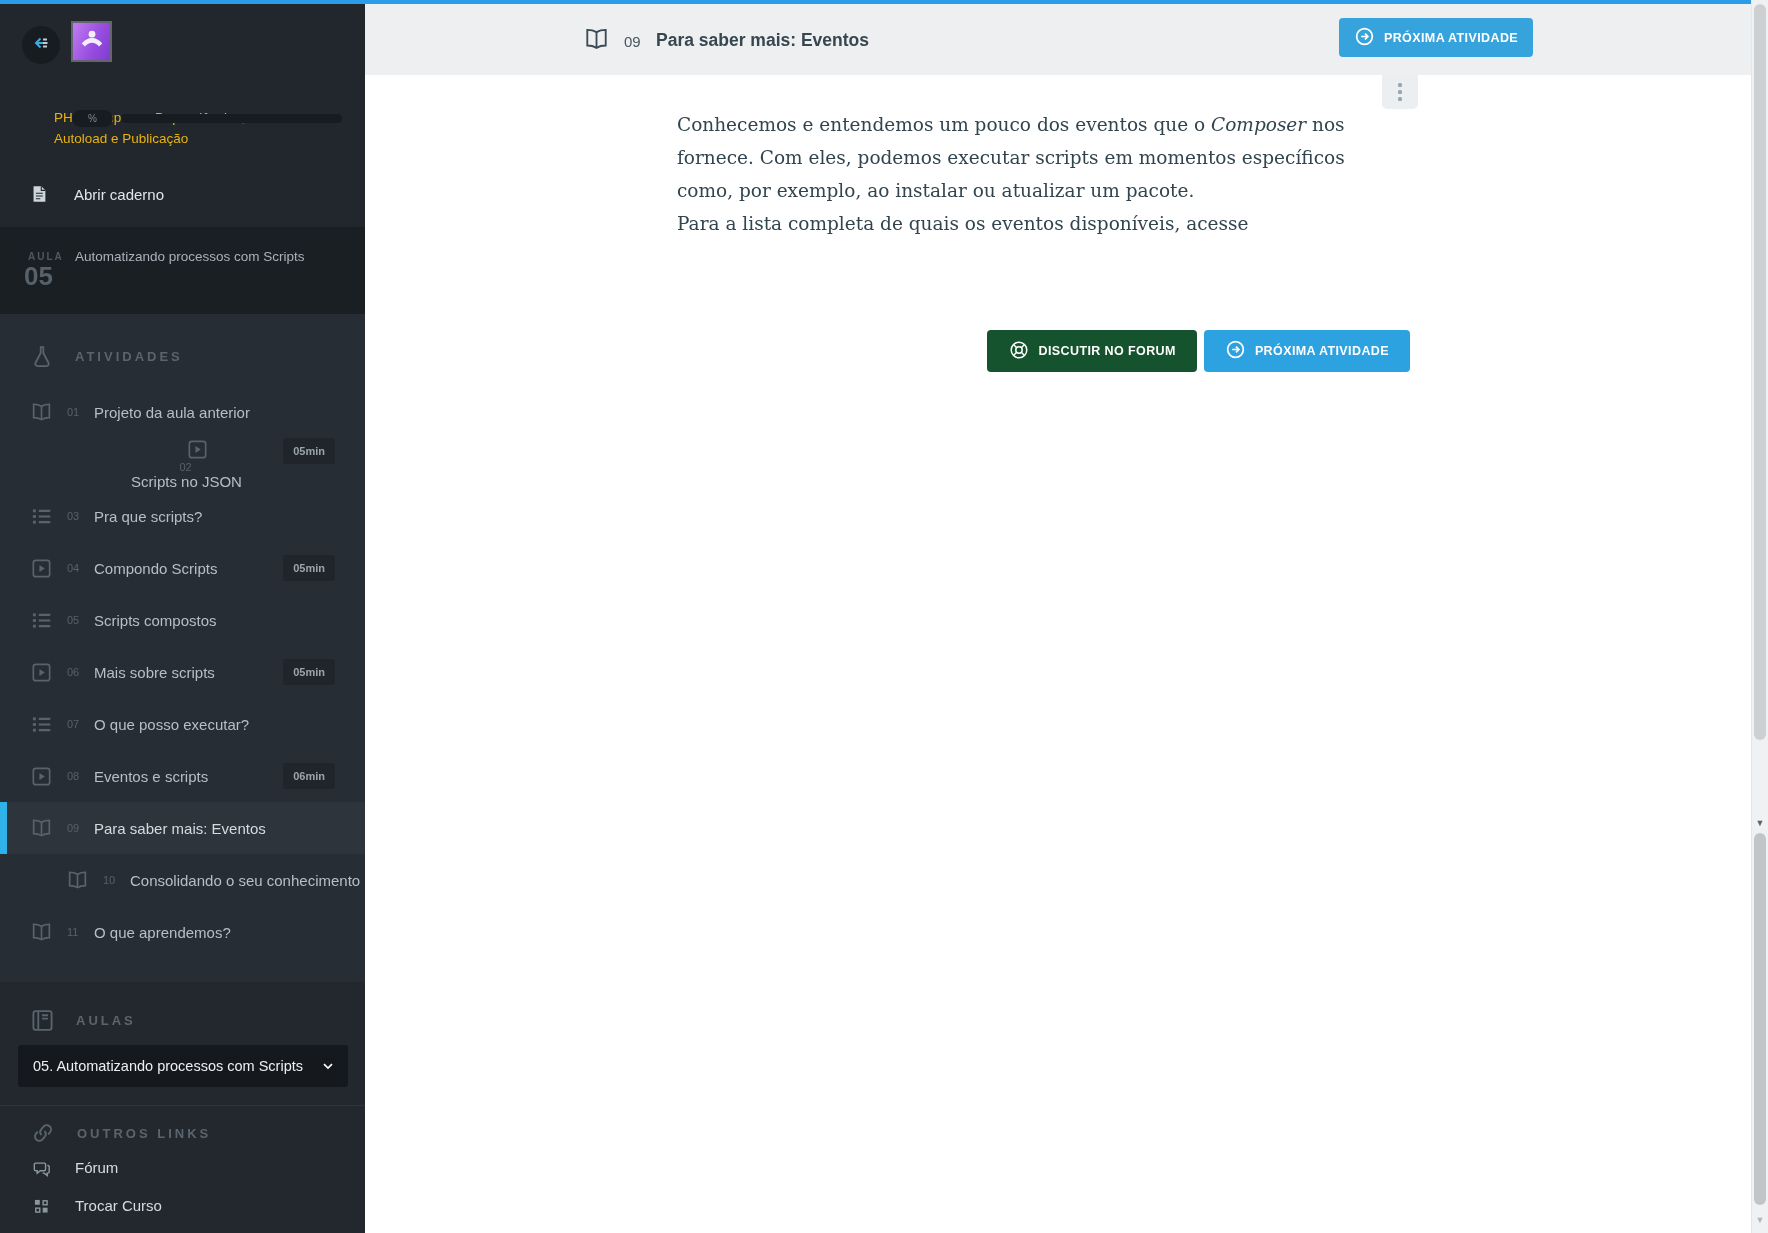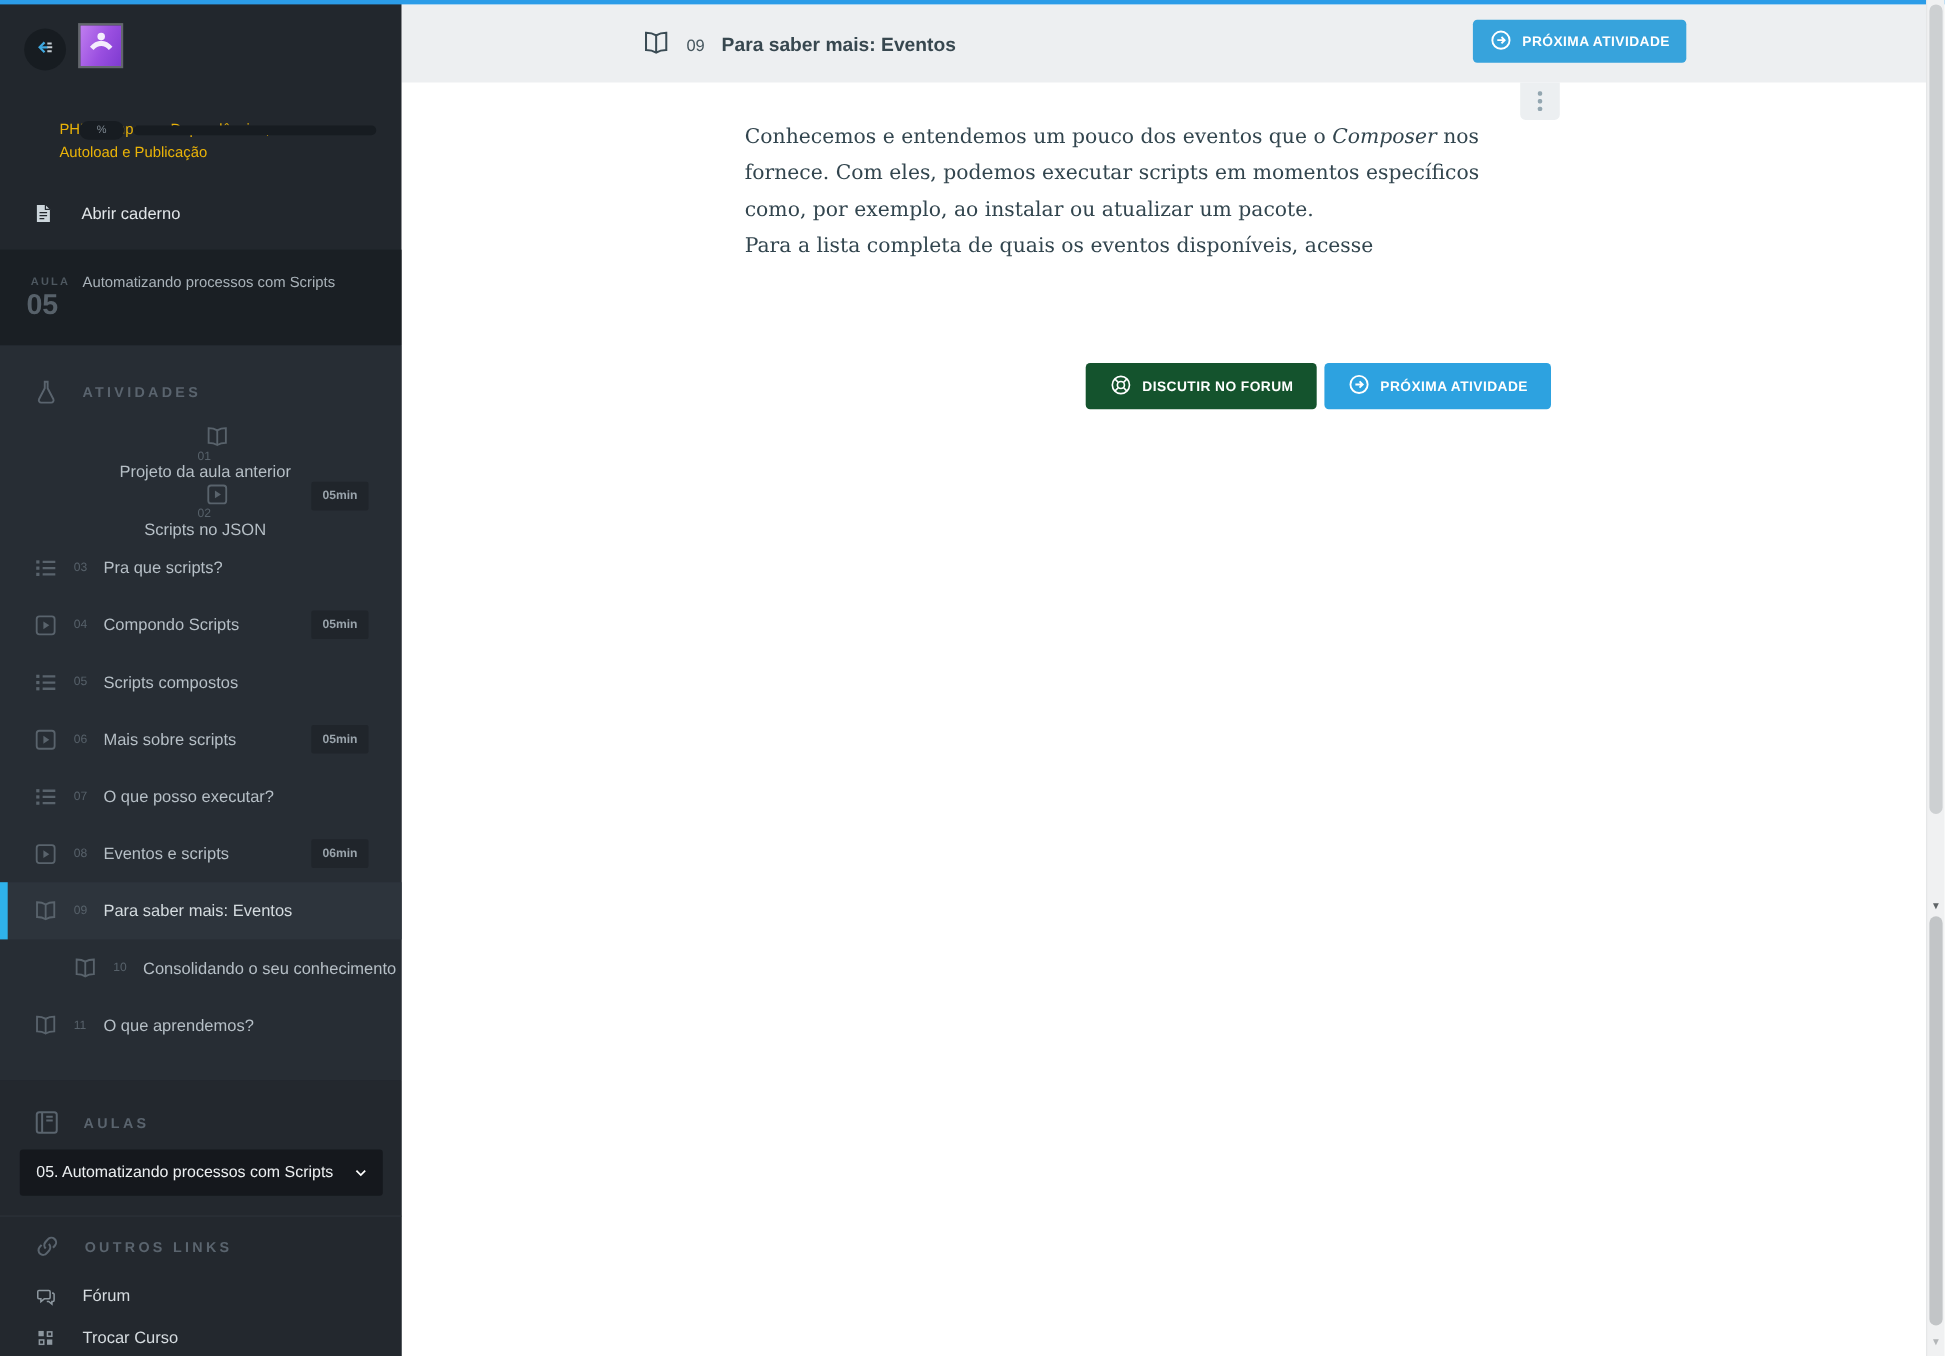--- a/index.html
+++ b/index.html
@@ -156,7 +156,7 @@
         <span class="lbl">ATIVIDADES</span>
       </div>
       <div id="activities-list">
-  <div class="act-row" style="top: 72px; flex-direction: column;">
+  <div class="act-row" style="top: 72px;">
     <span class="act-icon">
               <svg width="23" height="23" viewBox="0 0 22 22" fill="none" stroke="currentColor" stroke-width="1.6">
                 <path d="M11 5C8.9 3.7 6.4 3.1 3.5 3.1v12.8c2.9 0 5.4.6 7.5 1.9 2.1-1.3 4.6-1.9 7.5-1.9V3.1c-2.9 0-5.4.6-7.5 1.9z"></path>

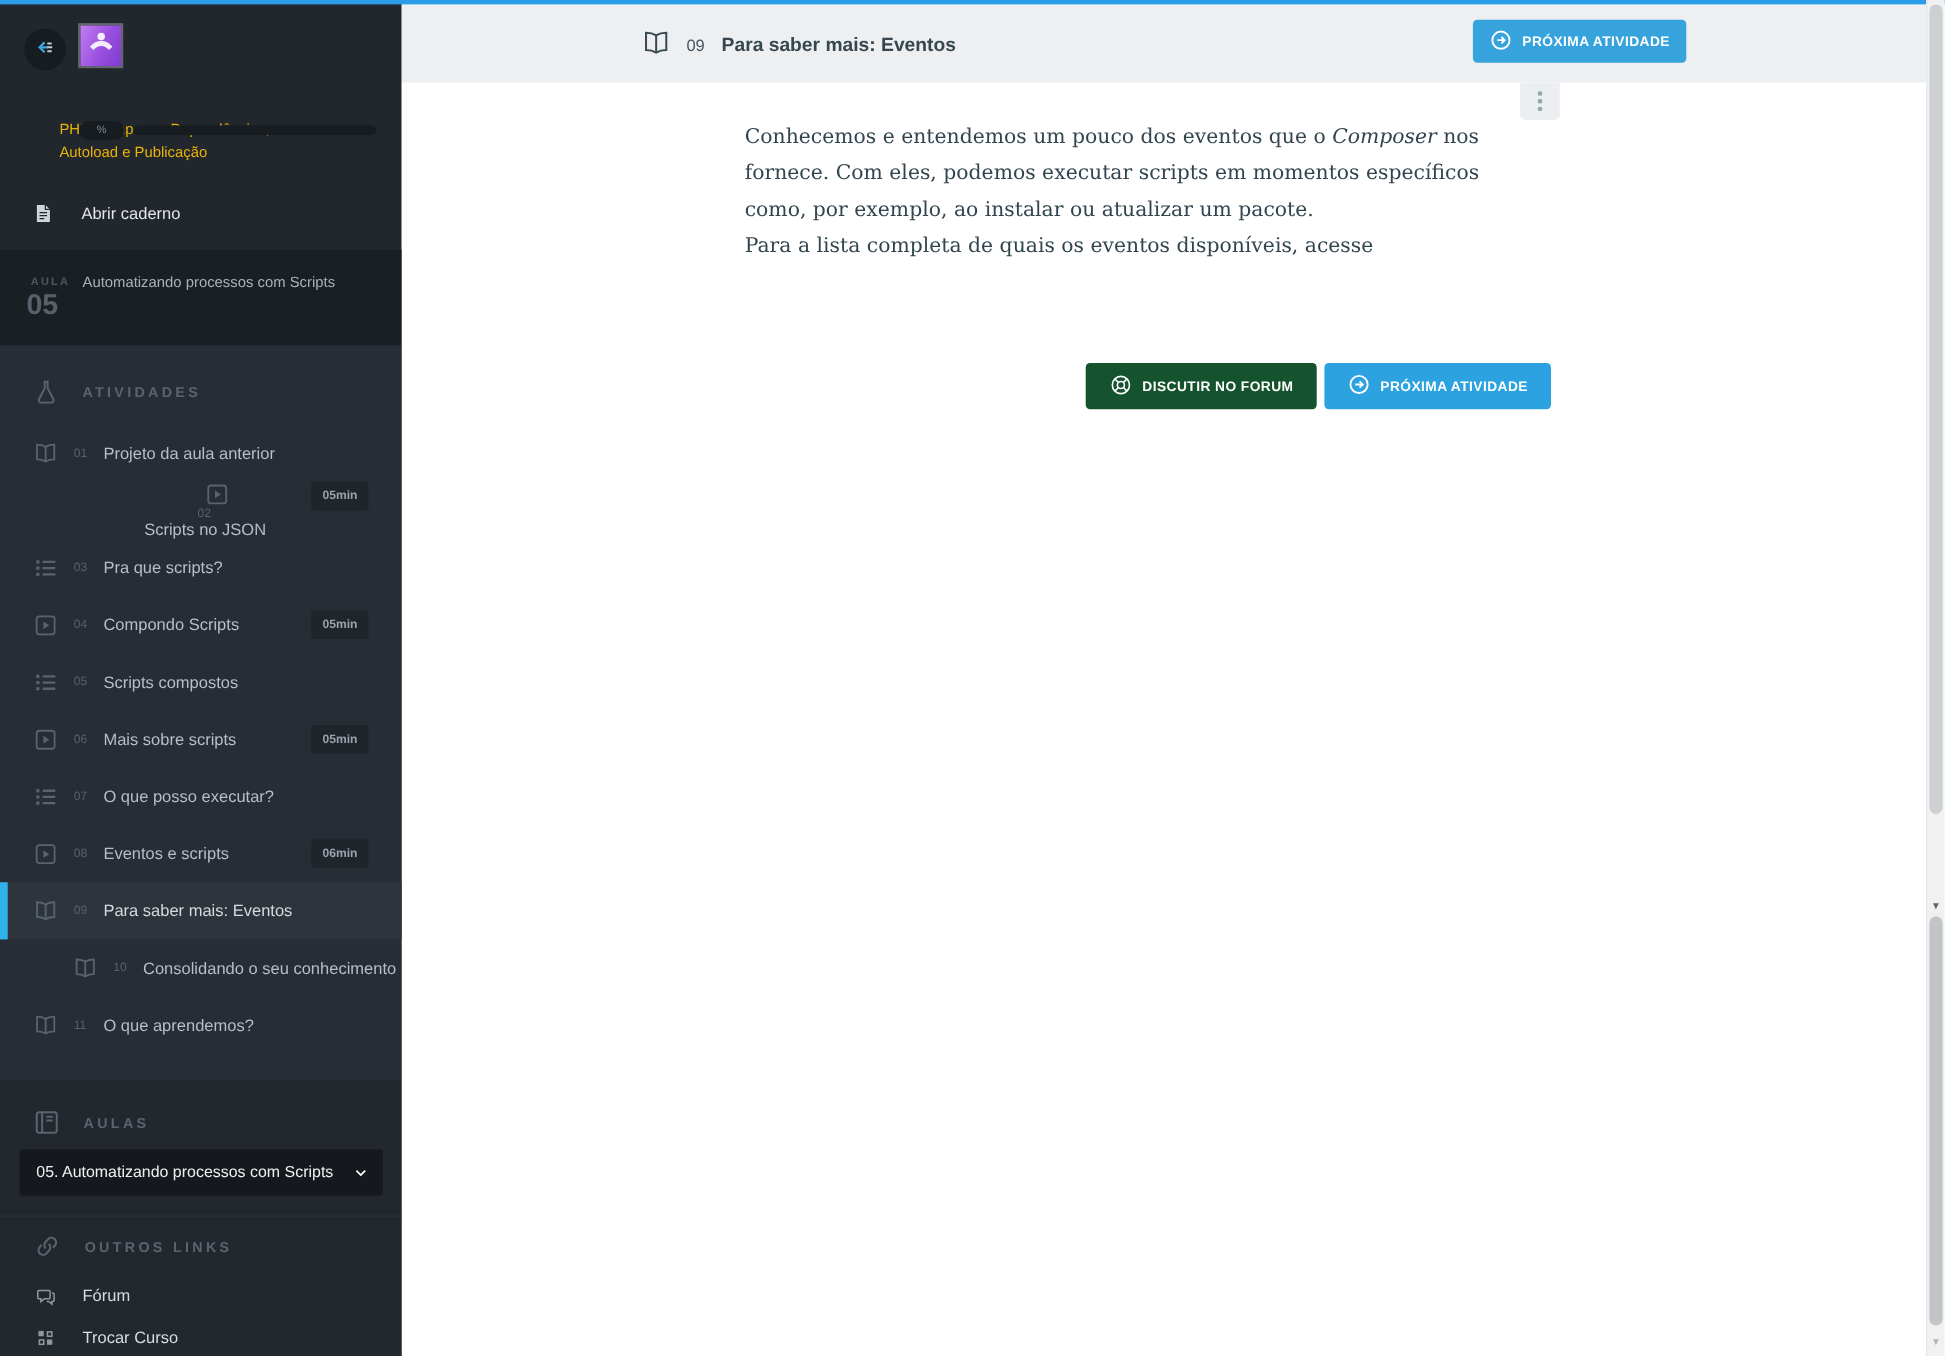--- a/index.html
+++ b/index.html
@@ -56,7 +56,7 @@
   .outros-sec{position:absolute;left:0;top:1105px;width:100%;height:128px;background:#23282e;
               border-top:1px solid #2e343b;box-sizing:border-box;}
   .outros-sec .sec-header{top:5px;height:44px;}
-  .link-row{position:absolute;left:0;width:100%;height:38px;display:flex;align-items:center;cursor:pointer;}
+  .link-row{position:absolute;left:0;width:100%;height:38px;display:flex;cursor:pointer;}
   .link-row .ic{margin-left:32px;display:flex;color:#8d979f;}
   .link-row .lbl{margin-left:24px;font-size:15px;color:#d6dce0;}
 

